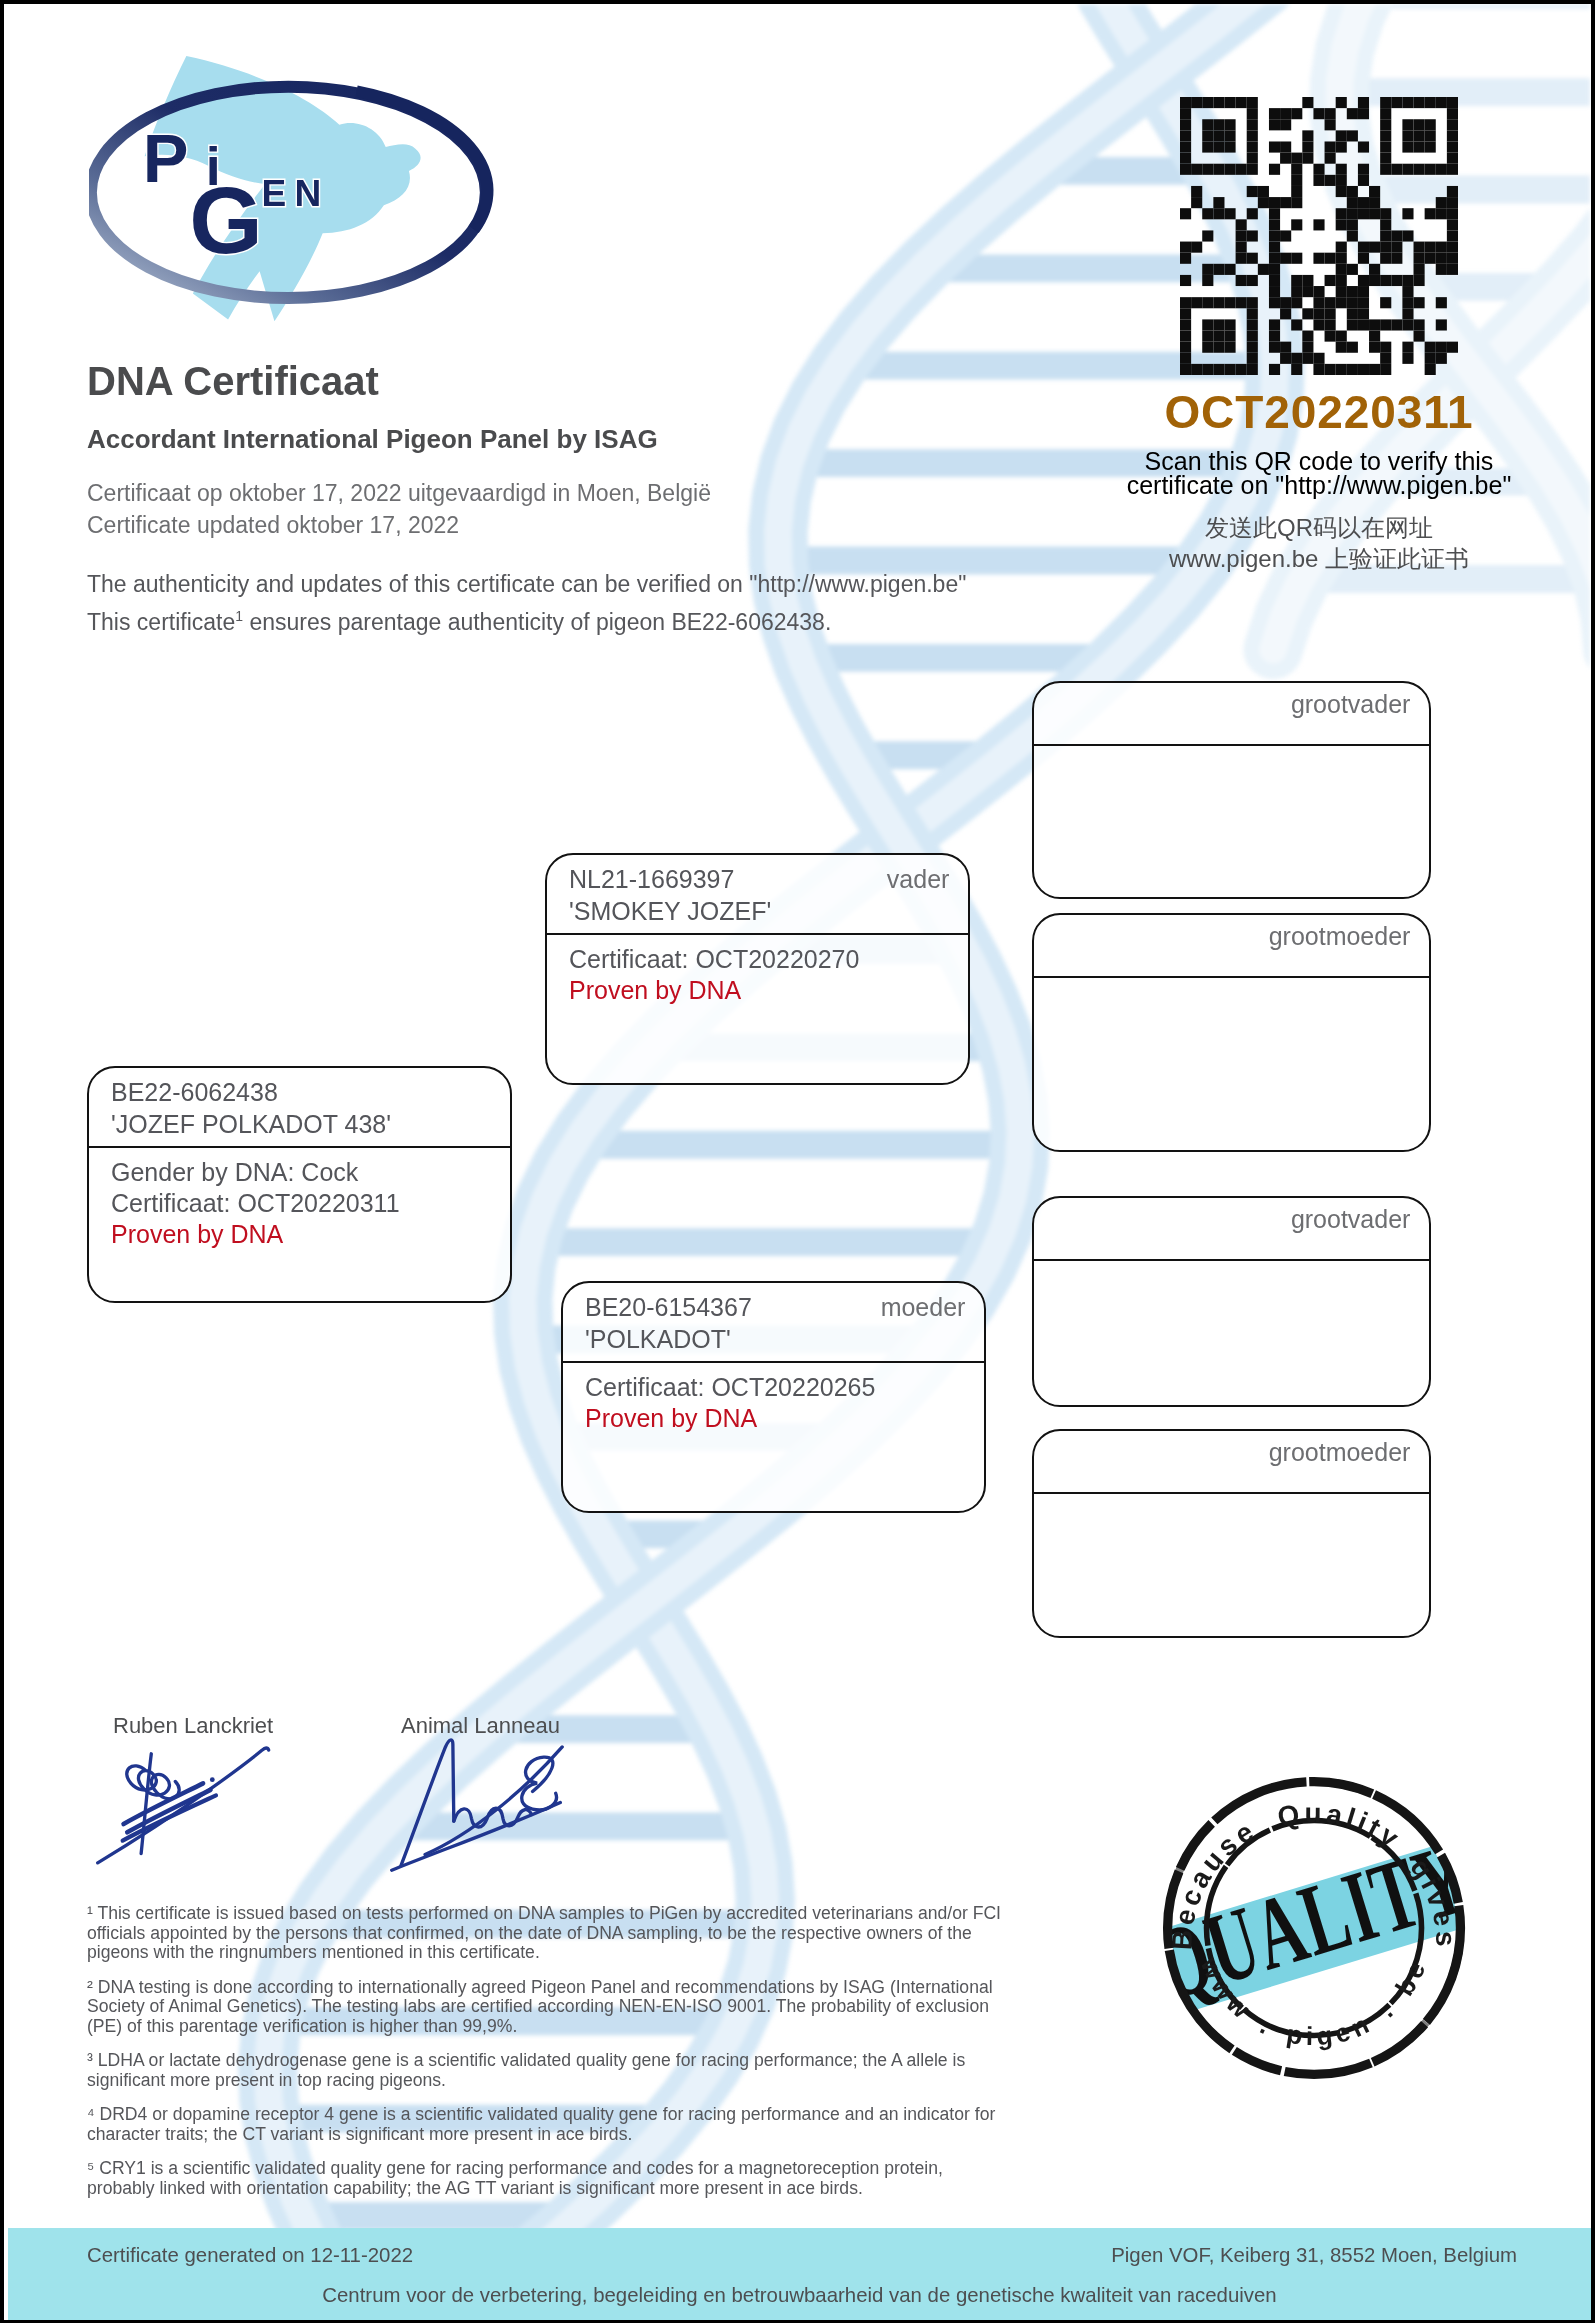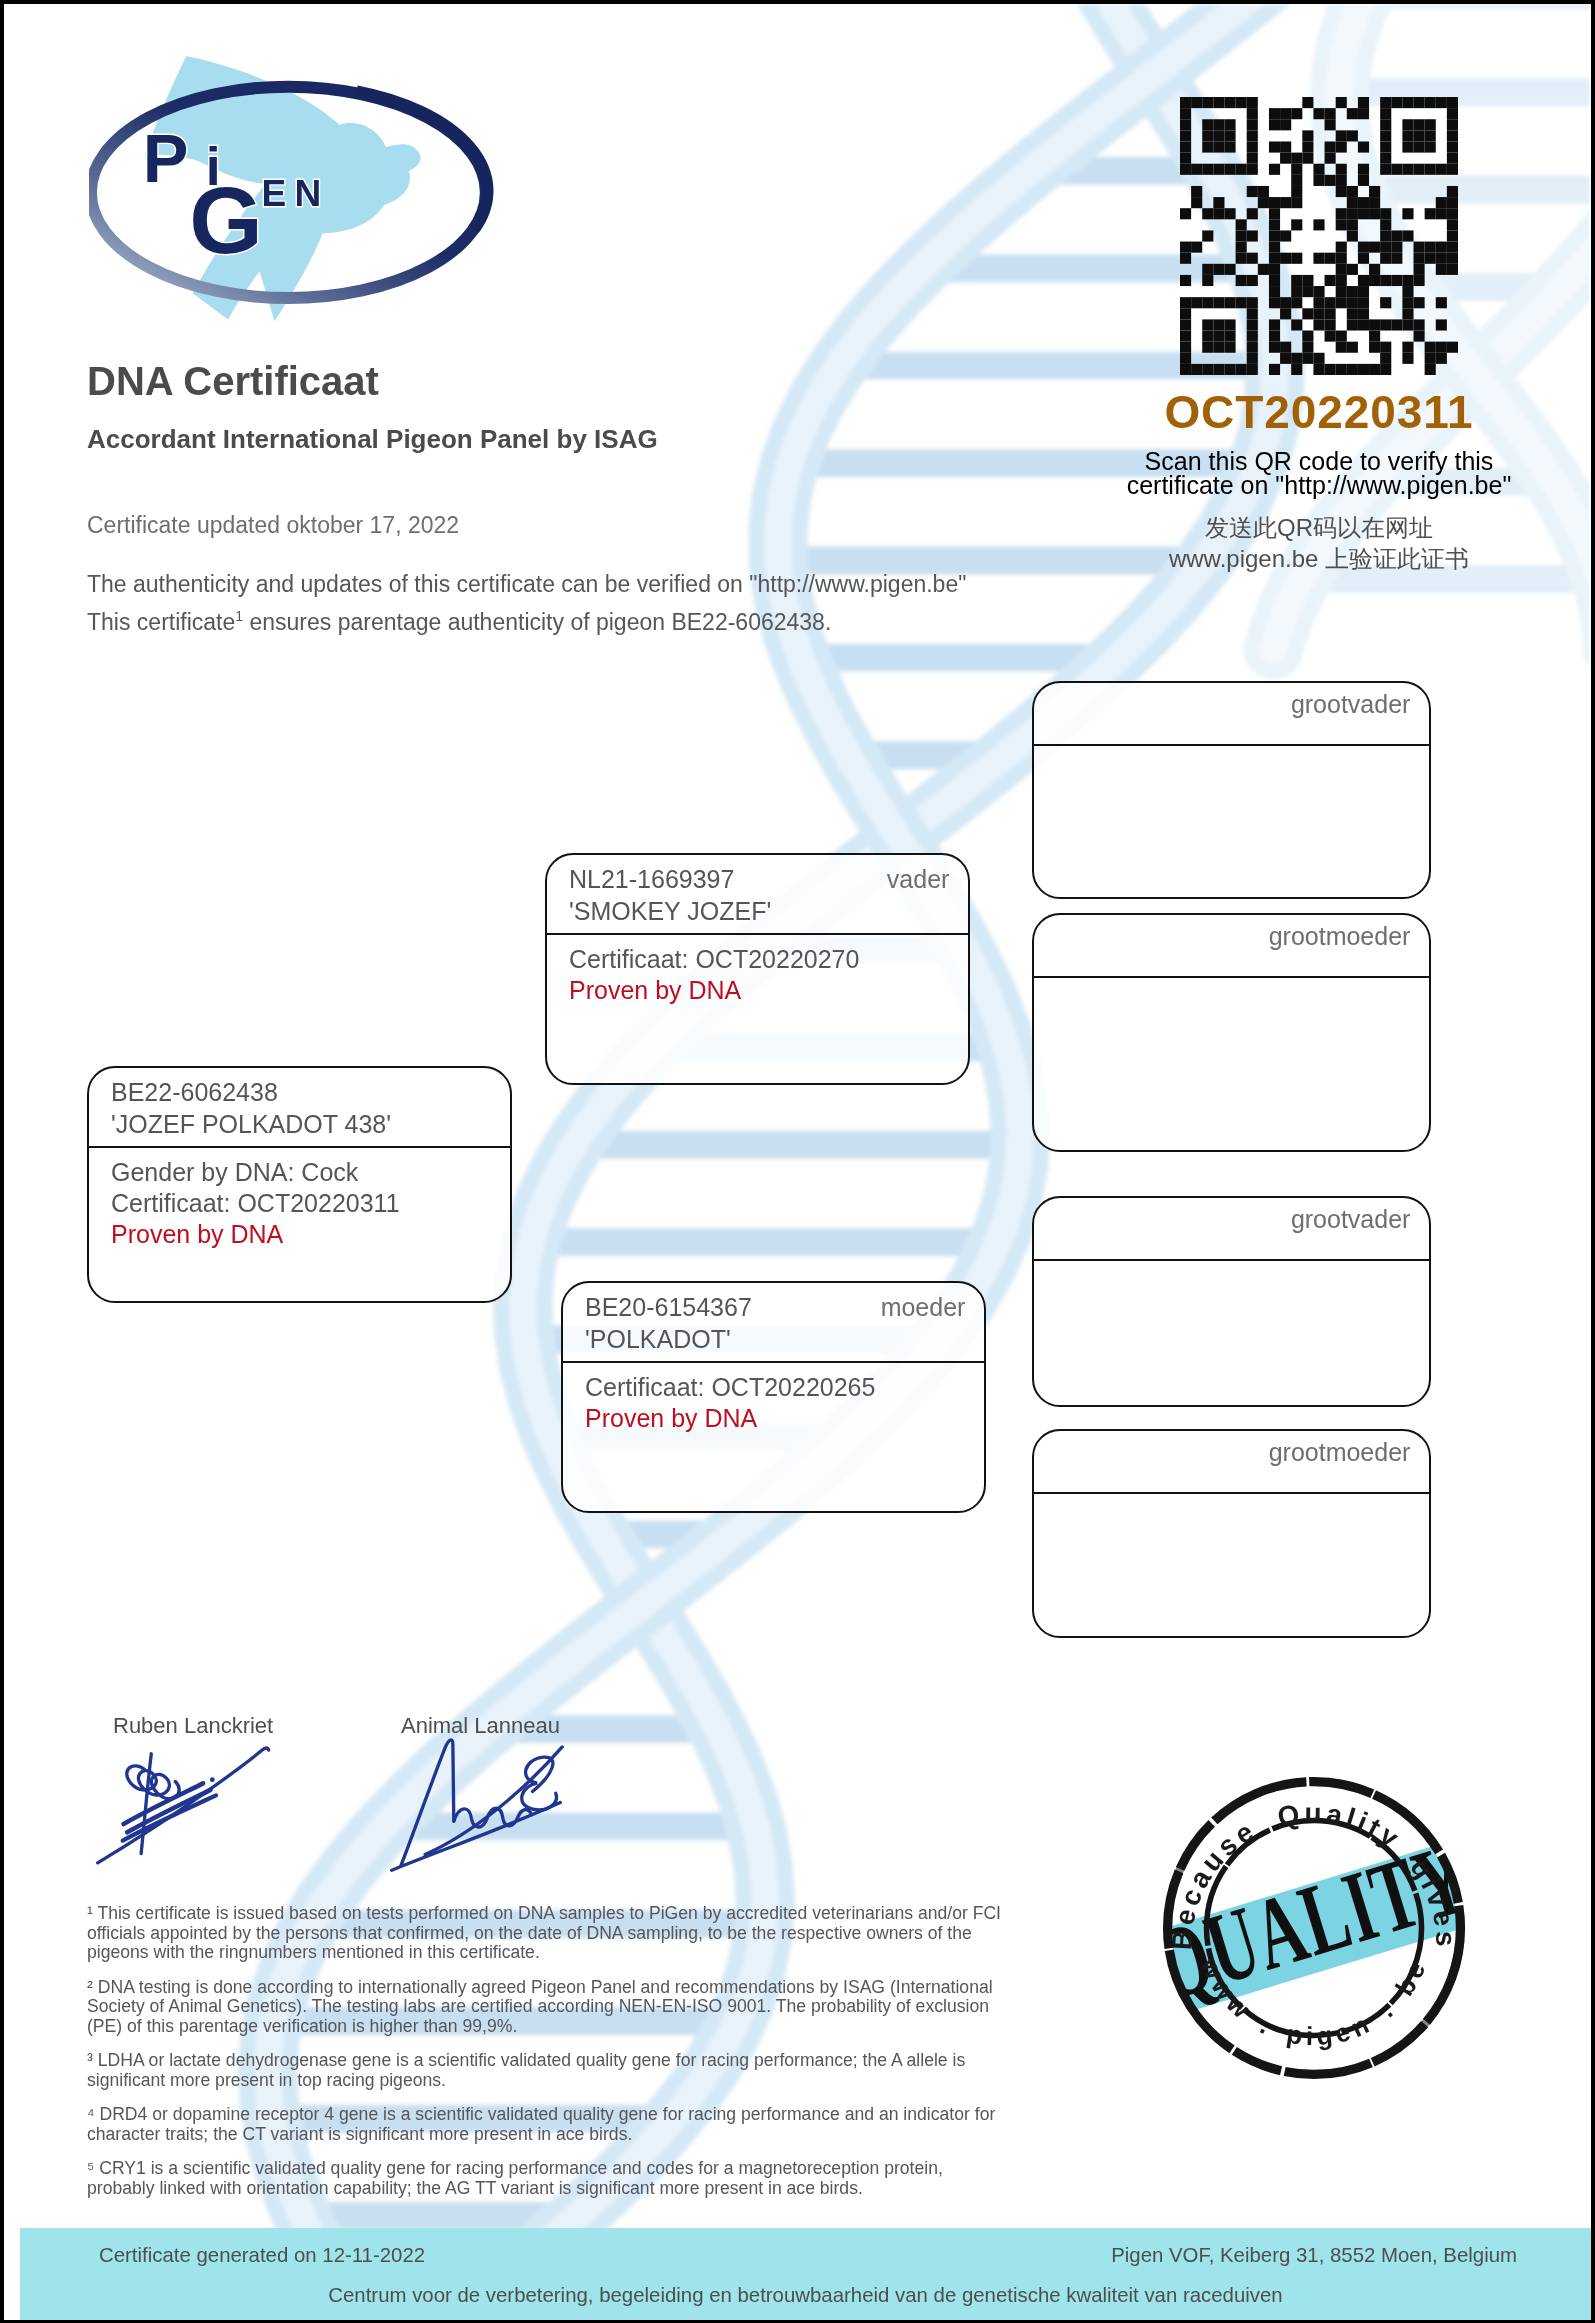--- a/index.html
+++ b/index.html
@@ -469,7 +469,7 @@
     <h1 class="doc-title">DNA Certificaat</h1>
     <h2 class="doc-subtitle">Accordant International Pigeon Panel by ISAG</h2>
     <p class="doc-issued">
-      <br>
+      <span>Certificaat op oktober 17, 2022 uitgevaardigd in Moen, België</span><br>
       <span>Certificate updated oktober 17, 2022</span>
     </p>
   </div>

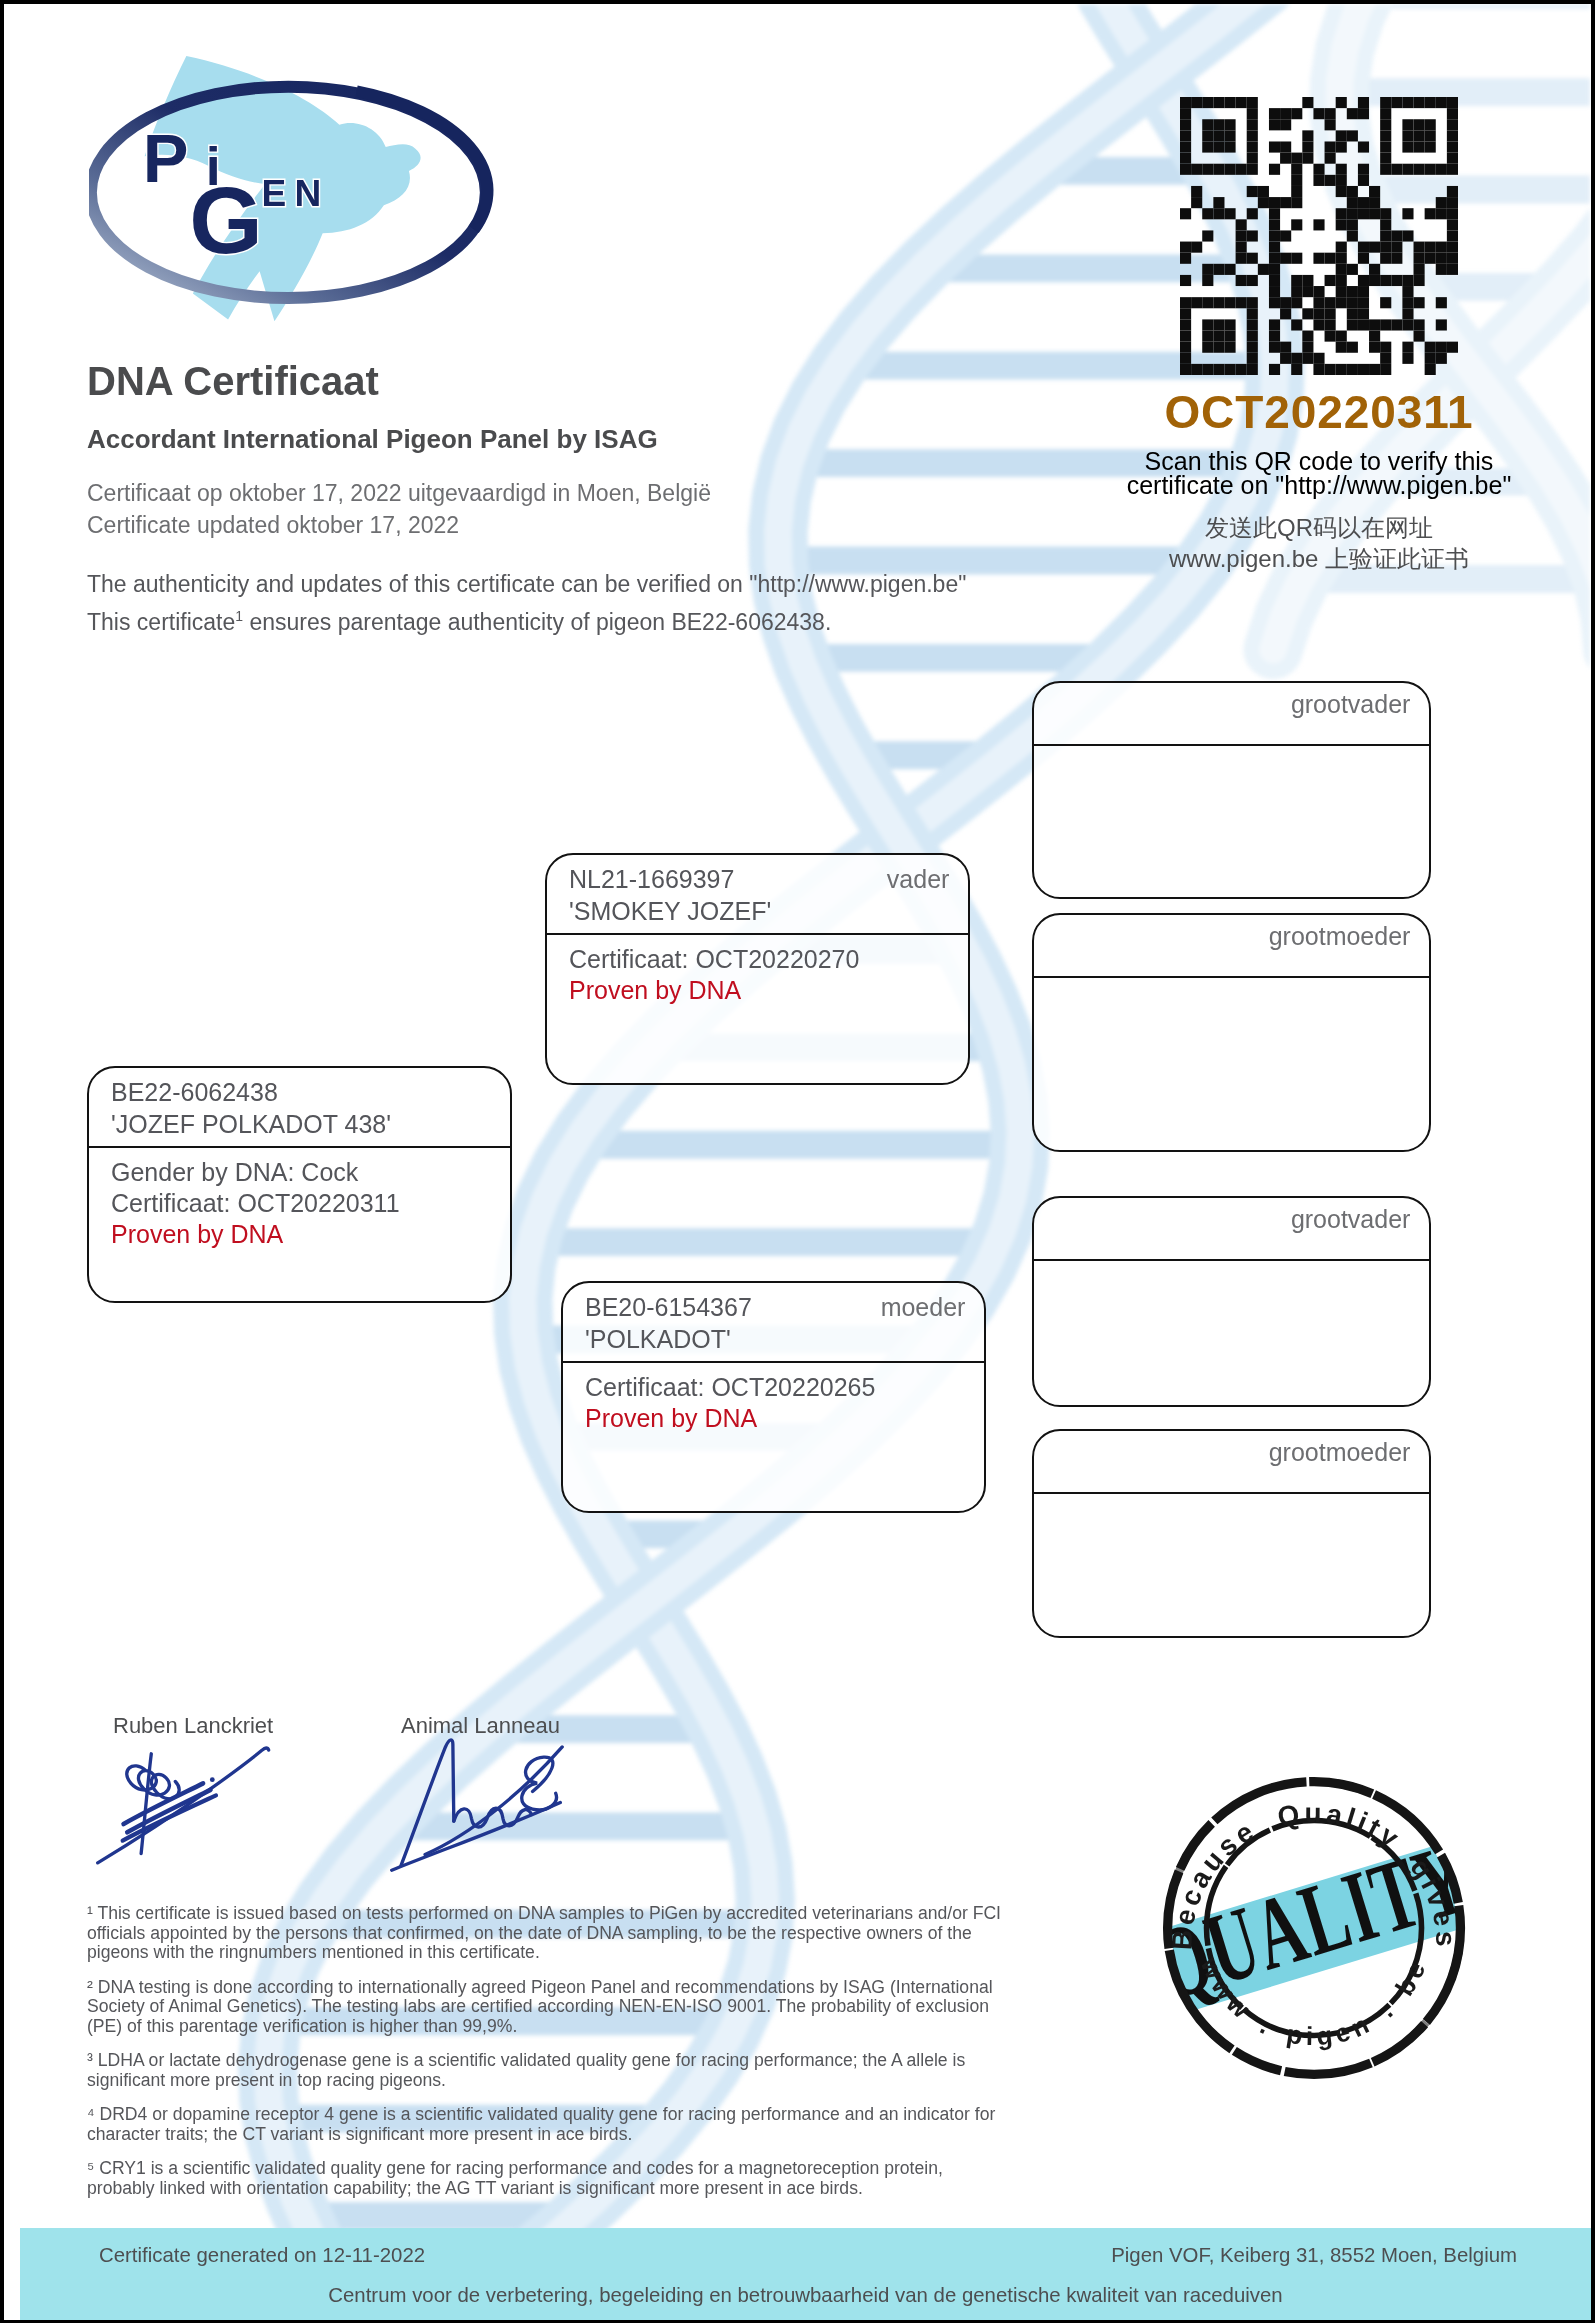--- a/index.html
+++ b/index.html
@@ -58,7 +58,7 @@
   .footnotes p{margin:0 0 15px 0;font-size:17.6px;line-height:19.5px;color:#55565a;}
 
   
-  .footer{position:absolute;z-index:2;left:16px;right:0;bottom:0;height:92px;background:#9fe3eb;}
+  .footer{position:absolute;z-index:2;left:4px;right:0;bottom:0;height:92px;background:#9fe3eb;}
   .footer-left{position:absolute;left:79px;top:16px;font-size:20.4px;color:#4d4e50;}
   .footer-right{position:absolute;right:74px;top:16px;font-size:20.4px;color:#4d4e50;}
   .footer-center{position:absolute;left:0;right:0;top:56px;text-align:center;font-size:20.4px;color:#4d4e50;}

